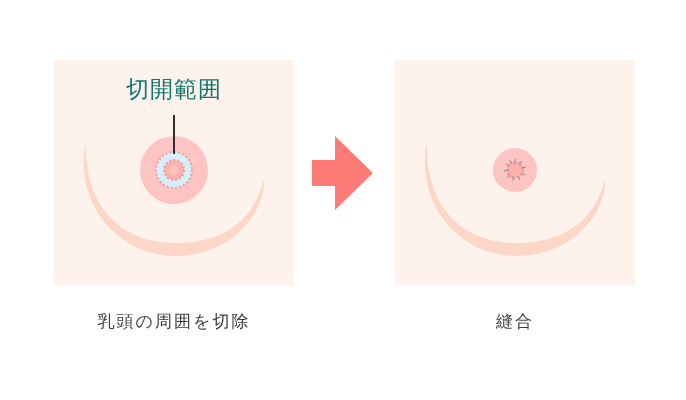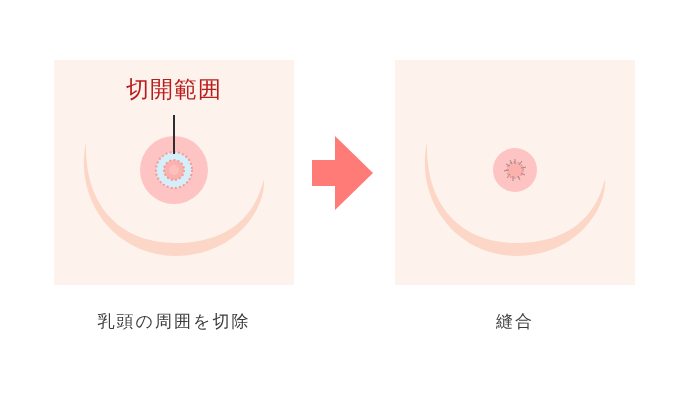--- a/index.html
+++ b/index.html
@@ -10,7 +10,7 @@
     #panel-before { left: 54px; }
     #panel-after { left: 395px; }
     .callout { position: absolute; left: 0; width: 240px; top: 14px; text-align: center;
-               font-size: 23px; color: #b91c1c; letter-spacing: 1px; }
+               font-size: 23px; color: #0f766e; letter-spacing: 1px; }
     .arrow { position: absolute; left: 312px; top: 136px; }
     .caption { position: absolute; top: 310px; font-size: 17px; color: #3c3c3c;
                text-align: center; letter-spacing: 2px; }

